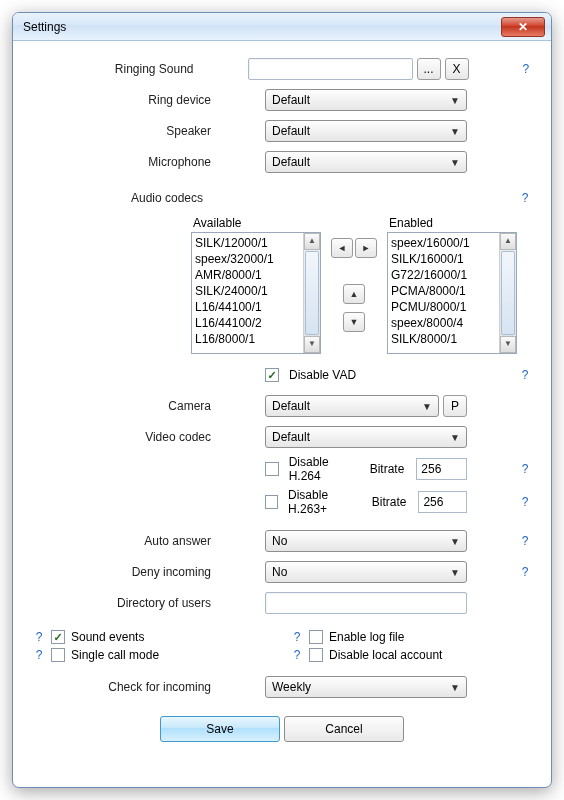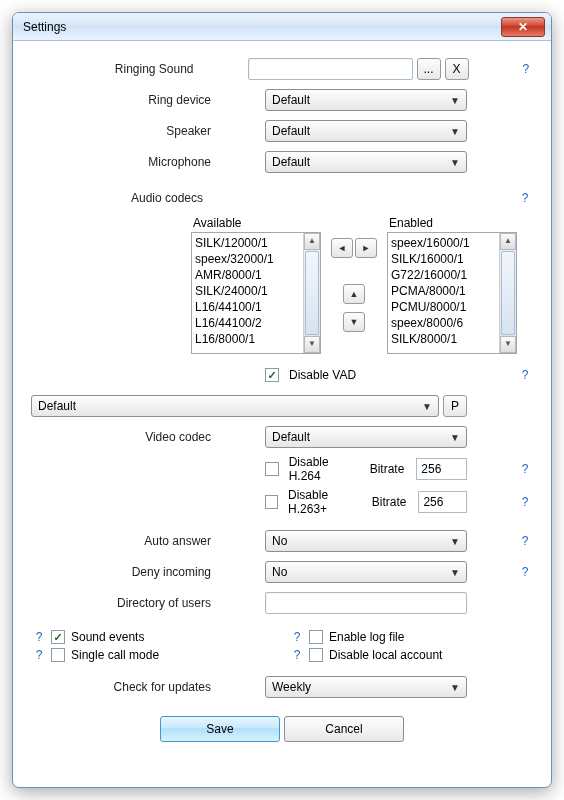--- a/index.html
+++ b/index.html
@@ -185,7 +185,7 @@
               <div>G722/16000/1</div>
               <div>PCMA/8000/1</div>
               <div>PCMU/8000/1</div>
-              <div>speex/8000/6</div>
+              <div>speex/8000/4</div>
               <div>SILK/8000/1</div>
             </div>
           <div class="scrollbar">

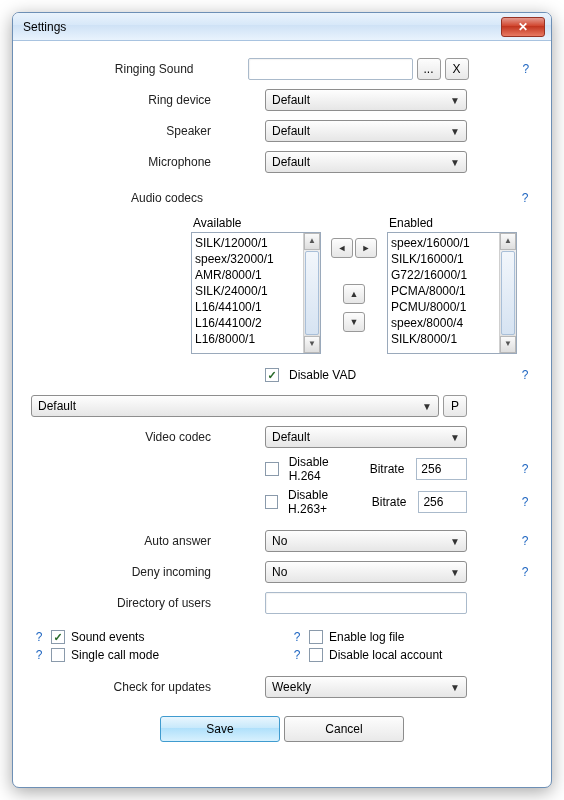--- a/index.html
+++ b/index.html
@@ -207,6 +207,7 @@
     </div>
 
     <div class="row">
+      <div class="lbl">Camera</div>
       <div class="field">
         <div class="select">
           <span>Default</span>

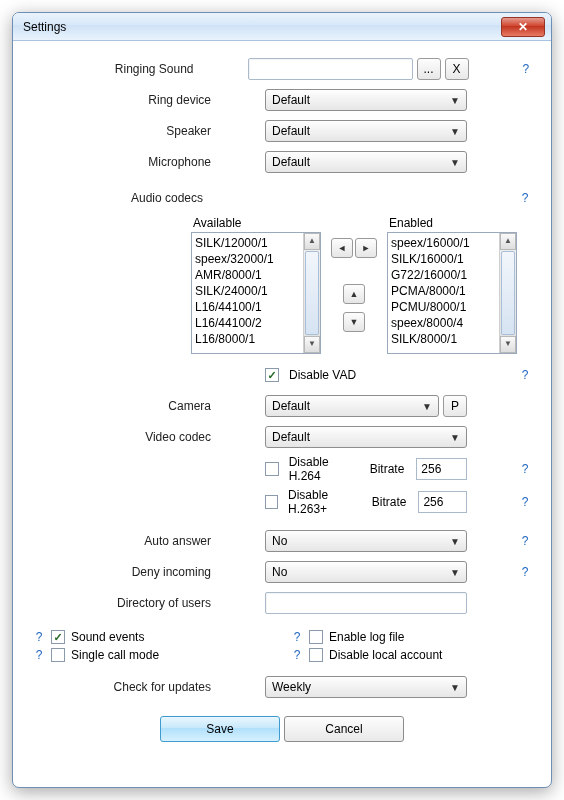--- a/index.html
+++ b/index.html
@@ -315,7 +315,7 @@
     </div>
 
     <div class="row" style="margin-top:8px">
-      <div class="lbl">Check for updates</div>
+      <div class="lbl">Check for incoming</div>
       <div class="field">
         <div class="select">
           <span>Weekly</span>

